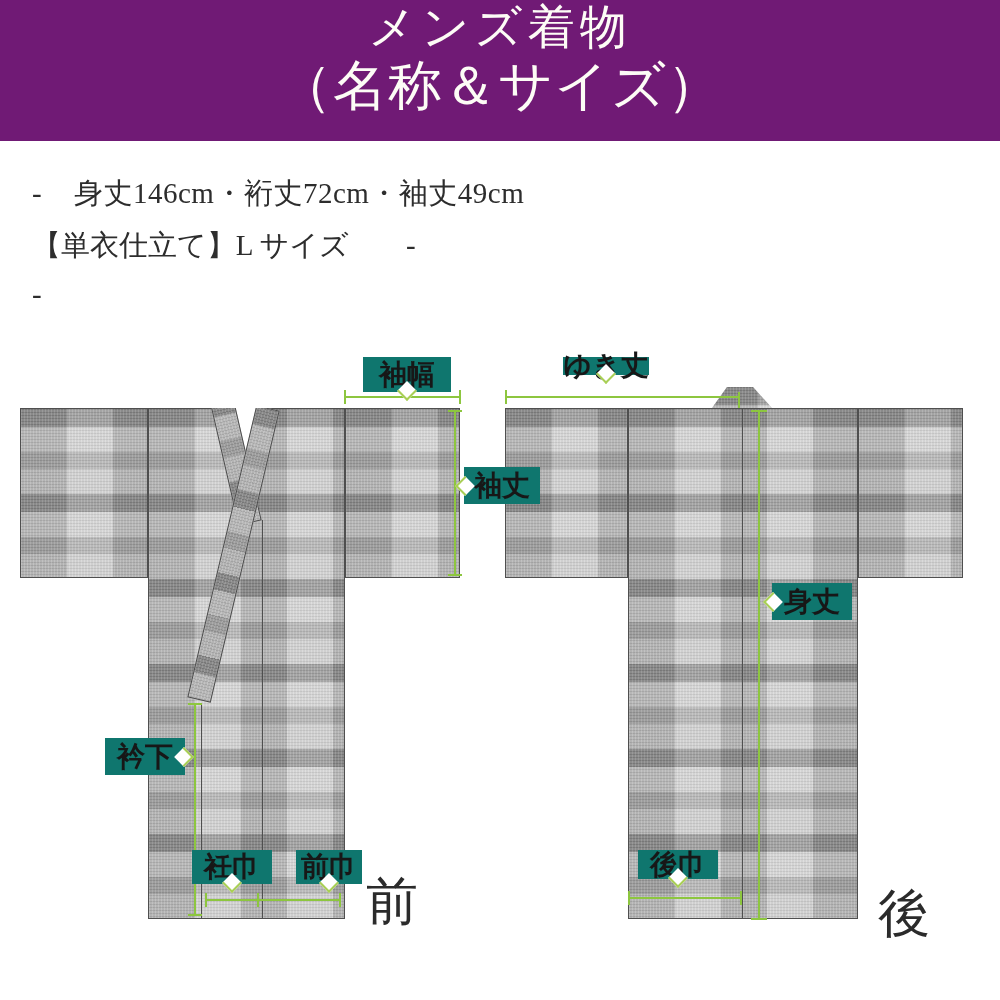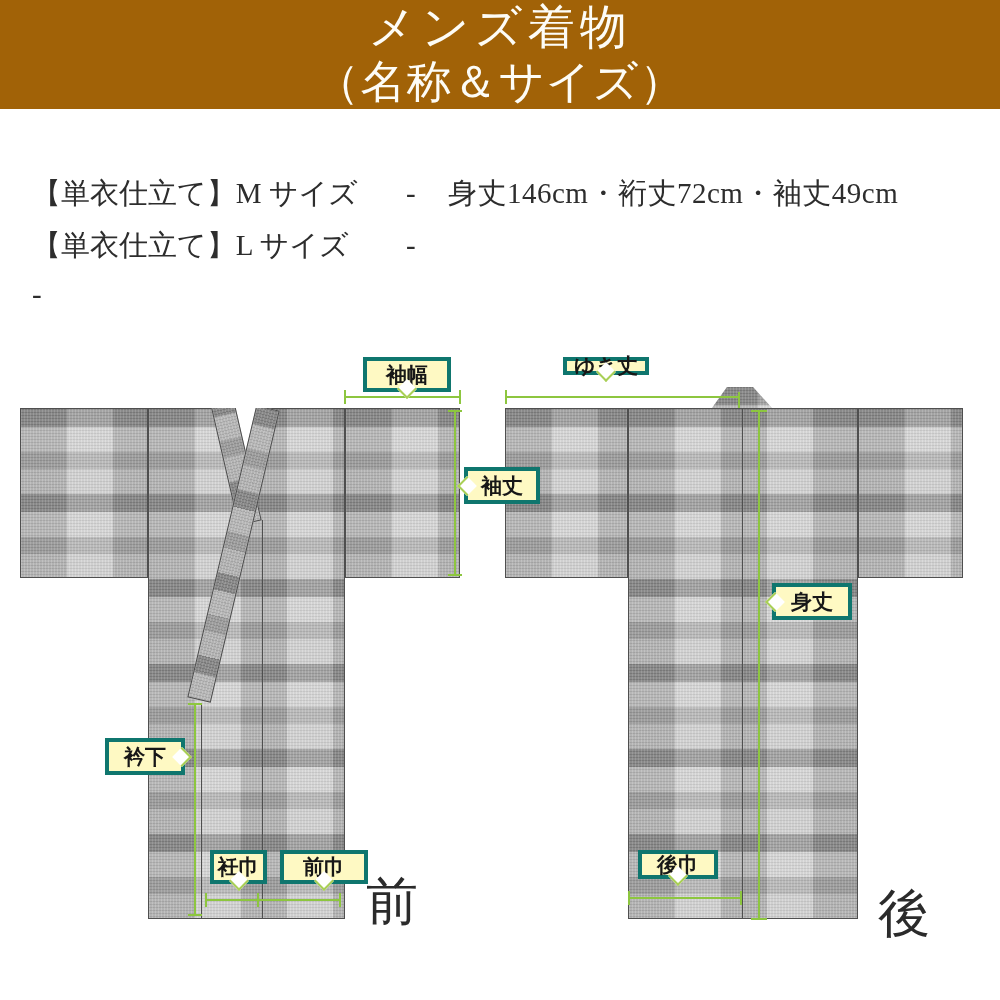--- a/index.html
+++ b/index.html
@@ -5,8 +5,8 @@
   html,body{margin:0;padding:0;width:1000px;height:1000px;background:#ffffff;overflow:hidden;
             font-family:"Liberation Serif","DejaVu Serif",serif;}
   
-  .header{position:absolute;left:0;top:0;width:1000px;height:109px;background:#a16207;
-          display:flex;flex-direction:column;align-items:center;justify-content:center;}
+  .header{position:absolute;left:0;top:0;width:1000px;height:141px;background:#701a75;
+          display:flex;flex-direction:column;align-items:center;}
   .header .t1{color:#fdfcf6;font-size:47px;letter-spacing:5px;line-height:1.18;}
   .header .t2{color:#fdfcf6;font-size:45px;letter-spacing:1px;line-height:1.18;}
   

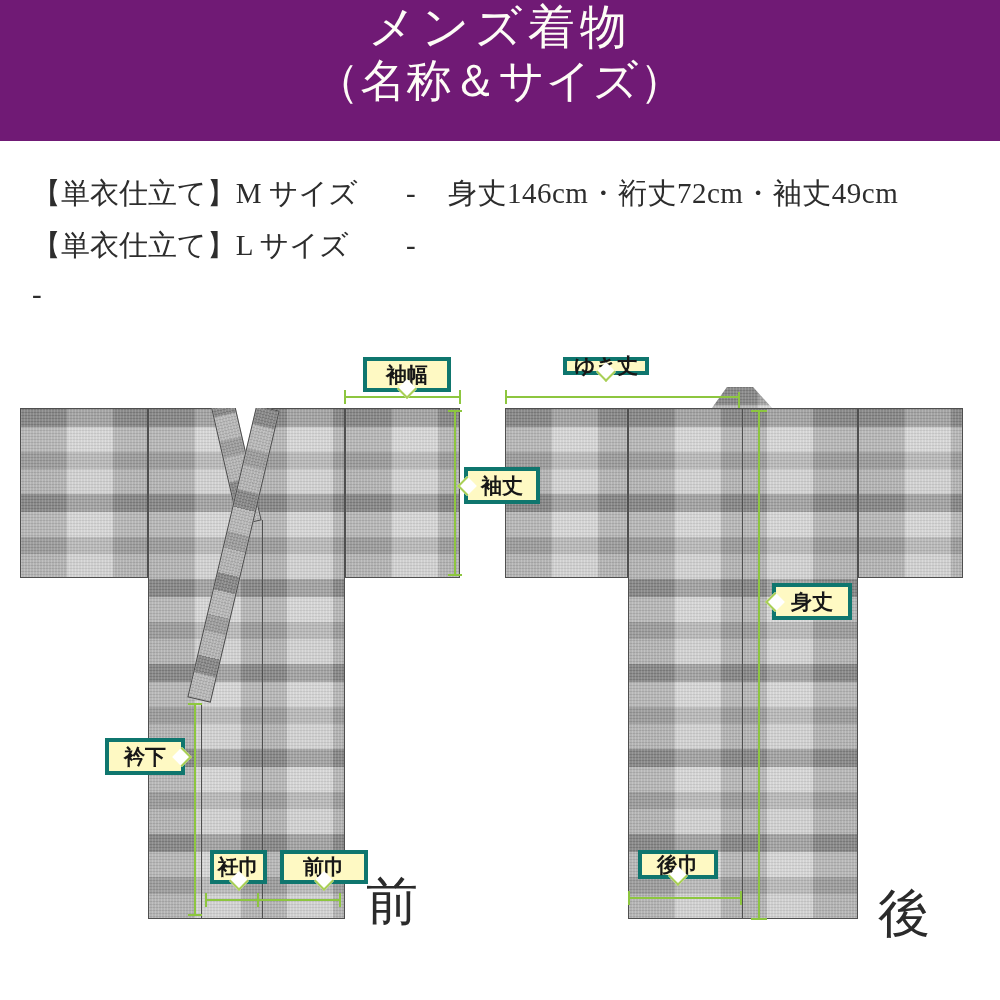--- a/index.html
+++ b/index.html
@@ -8,7 +8,7 @@
   .header{position:absolute;left:0;top:0;width:1000px;height:141px;background:#701a75;
           display:flex;flex-direction:column;align-items:center;}
   .header .t1{color:#fdfcf6;font-size:47px;letter-spacing:5px;line-height:1.18;}
-  .header .t2{color:#fdfcf6;font-size:45px;letter-spacing:1px;line-height:1.18;}
+  .header .t2{color:#fdfcf6;font-size:54px;letter-spacing:1px;line-height:1.18;}
   
   .sizes{position:absolute;left:32px;top:174px;width:950px;}
   .size-line{display:flex;align-items:baseline;height:52px;font-size:29px;color:#2d2d2d;}

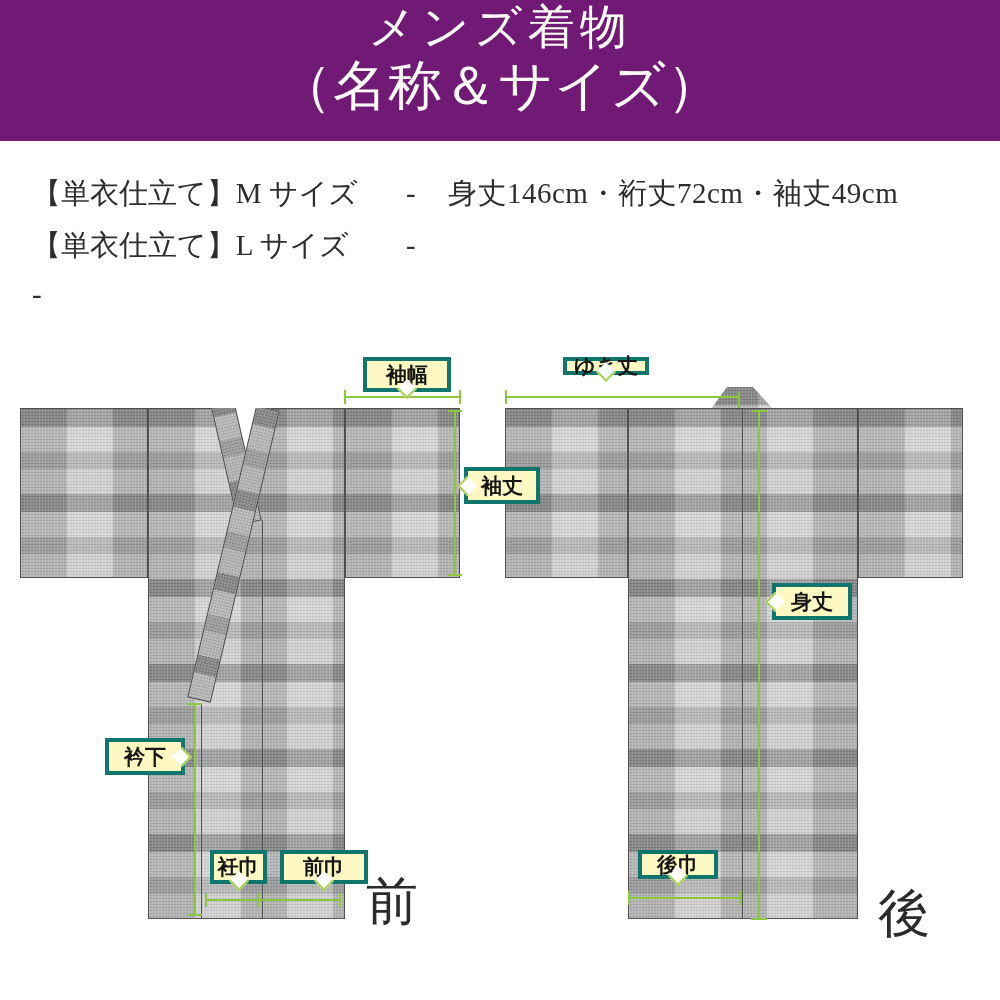--- a/index.html
+++ b/index.html
@@ -51,7 +51,6 @@
 
 <div class="sizes">
   <div class="size-line">
-    <span class="size-name">【単衣仕立て】M サイズ</span>
     <span class="size-dash">-</span>
     <span class="size-specs">身丈146cm・裄丈72cm・袖丈49cm</span>
   </div>

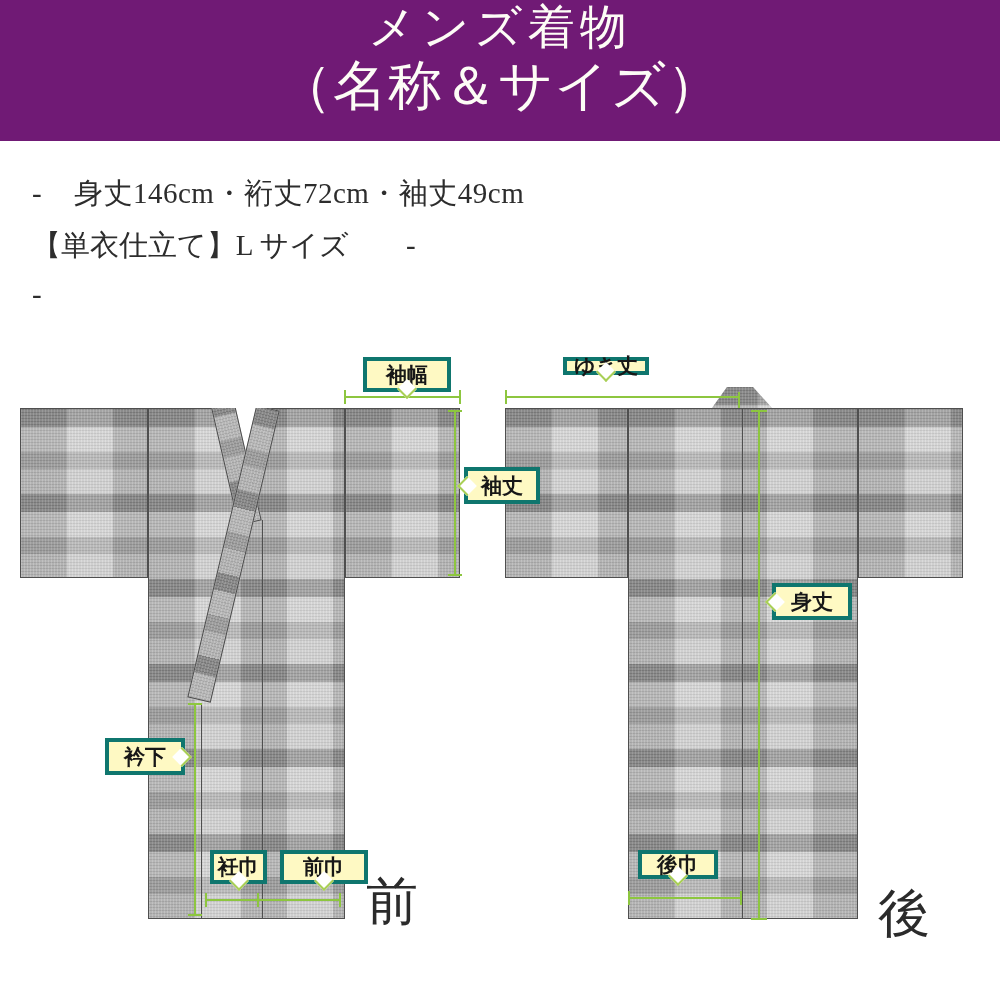--- a/index.html
+++ b/index.html
@@ -32,9 +32,9 @@
   .strip{position:absolute;box-sizing:border-box;border:1px solid #4a4a4a;}
   .trap{position:absolute;z-index:1;clip-path:polygon(15px 0,41px 0,60px 21px,0 21px);}
   .mline{position:absolute;background:#8dc63f;z-index:3;}
-  .callout{position:absolute;background:#fef9c3;border:4px solid #0f766e;z-index:5;
+  .callout{position:absolute;background:#0f766e;border:2px solid #0f766e;z-index:5;
            display:flex;align-items:center;justify-content:center;
-           font-size:21px;font-weight:600;color:#171717;box-sizing:border-box;white-space:nowrap;}
+           font-size:28px;font-weight:600;color:#171717;box-sizing:border-box;white-space:nowrap;}
   .tail{position:absolute;width:12px;height:12px;background:#ffffff;transform:rotate(45deg);}
   .tb{bottom:-8px;left:50%;margin-left:-7px;border-right:2px solid #a9cf56;border-bottom:2px solid #a9cf56;}
   .tl{left:-8px;top:50%;margin-top:-7px;border-left:2px solid #a9cf56;border-bottom:2px solid #a9cf56;}

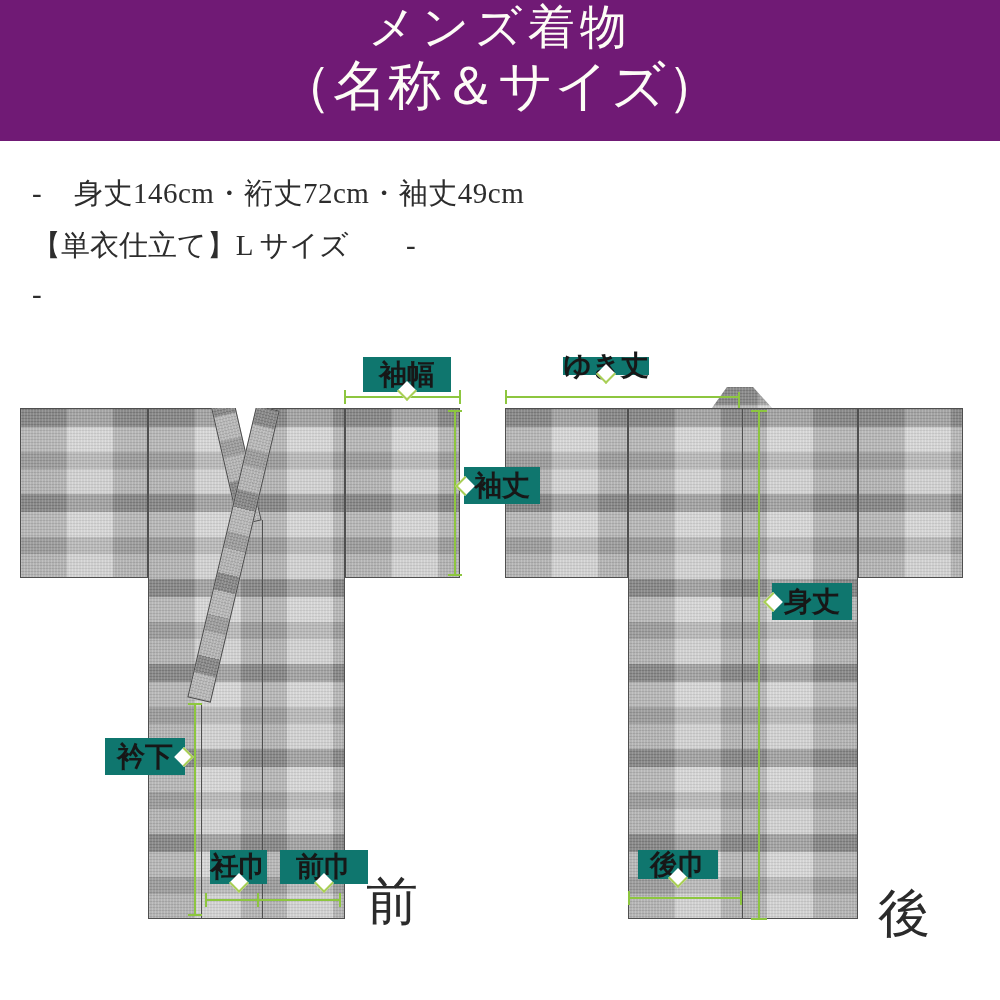--- a/index.html
+++ b/index.html
@@ -132,7 +132,7 @@
     <span>衿下</span>
     <i class="tail tr"></i>
   </div>
-  <div class="callout" style="left:210px;top:510px;width:57px;height:34px">
+  <div class="callout" style="left:192px;top:510px;width:80px;height:34px">
     <span>衽巾</span>
     <i class="tail tb"></i>
   </div>

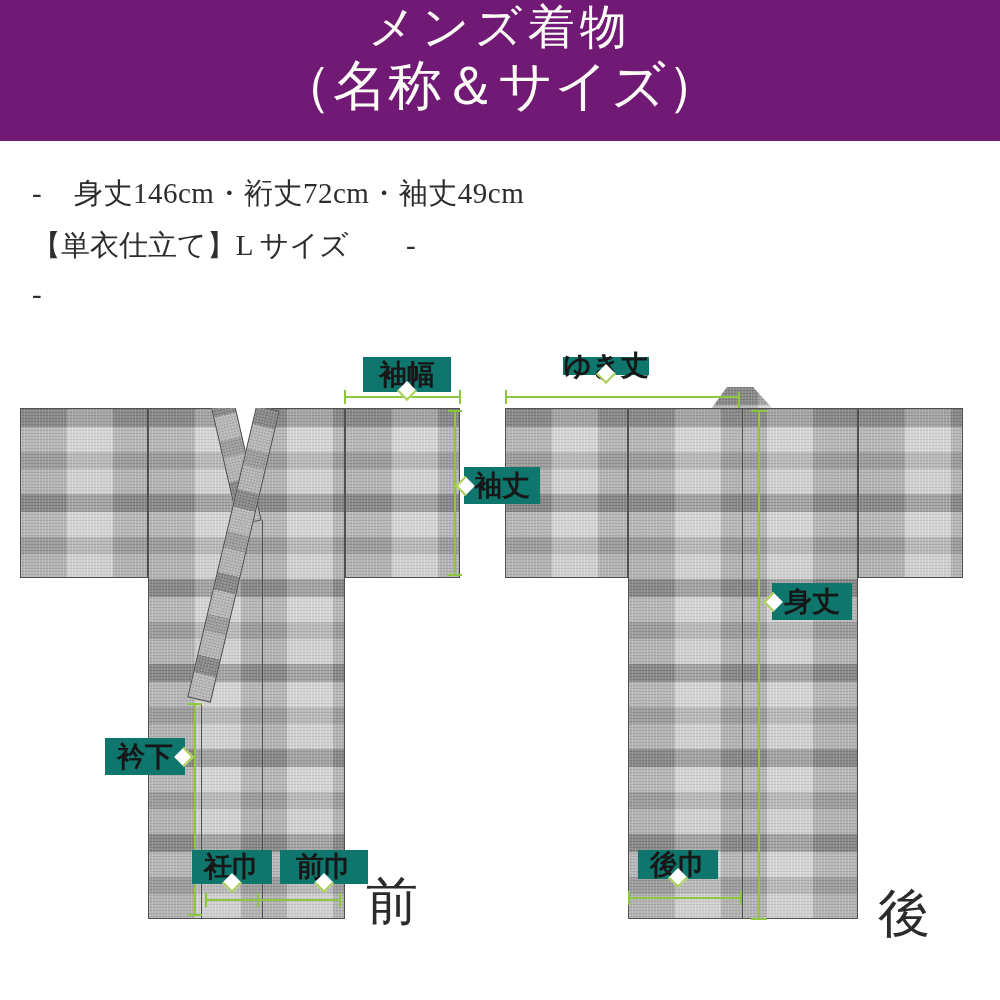--- a/index.html
+++ b/index.html
@@ -136,7 +136,7 @@
     <span>衽巾</span>
     <i class="tail tb"></i>
   </div>
-  <div class="callout" style="left:280px;top:510px;width:88px;height:34px">
+  <div class="callout" style="left:296px;top:510px;width:66px;height:34px">
     <span>前巾</span>
     <i class="tail tb"></i>
   </div>

